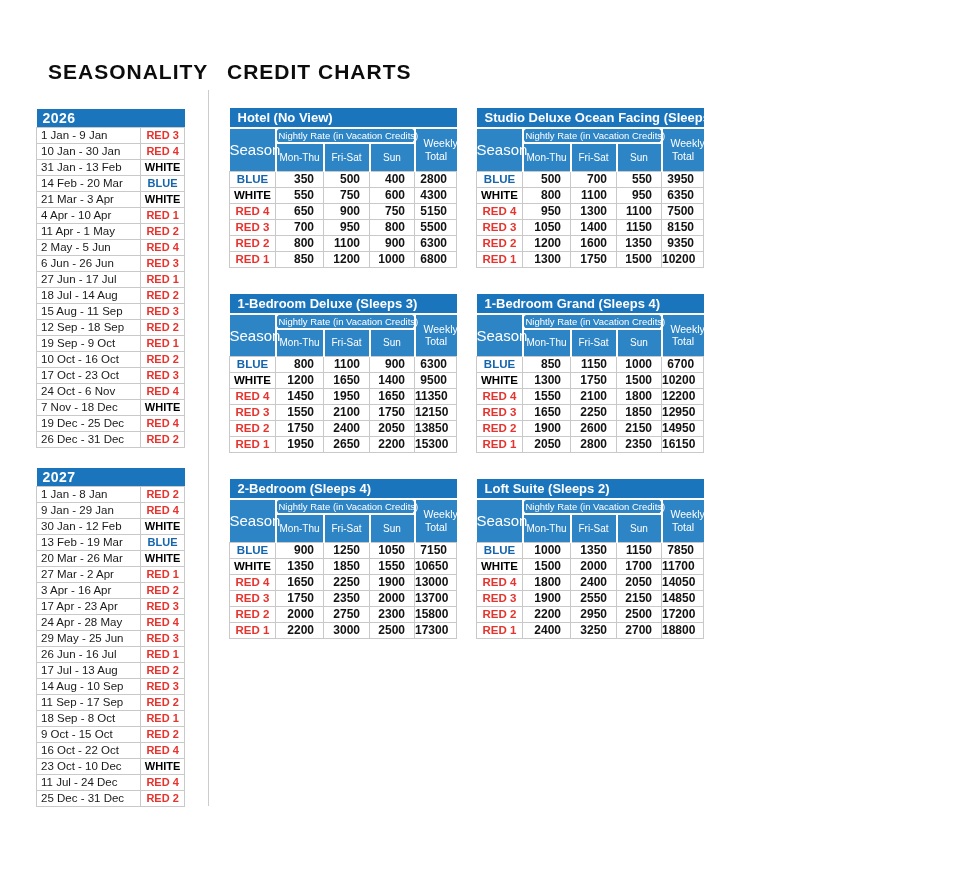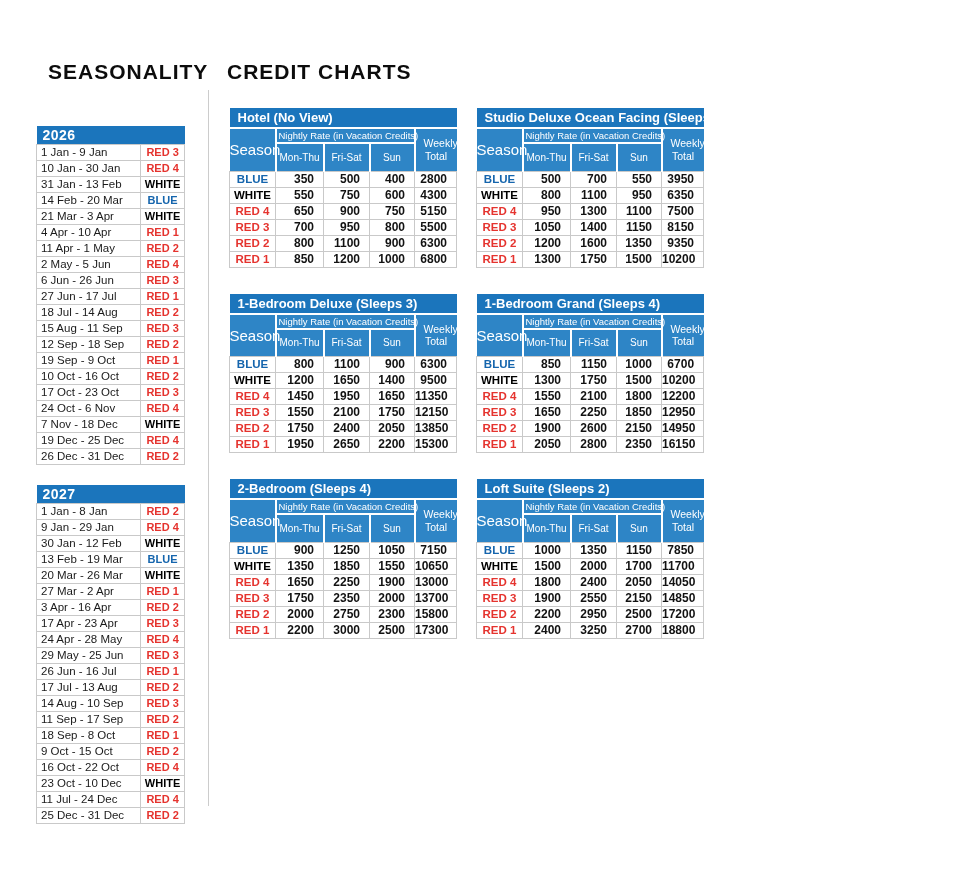--- a/index.html
+++ b/index.html
@@ -28,7 +28,7 @@
 
   
   .season-col{position:absolute;left:36px;top:108px;width:152px;}
-  table.stable{border-collapse:collapse;width:149px;margin:18px 0 20px 0;}
+  table.stable{border-collapse:collapse;width:149px;margin:1px 0 20px 0;}
   table.stable th.yt{
     background:var(--blue1);color:#fff;text-align:left;
     font-size:14px;font-weight:700;padding:1px 6px;height:17px;letter-spacing:.5px;

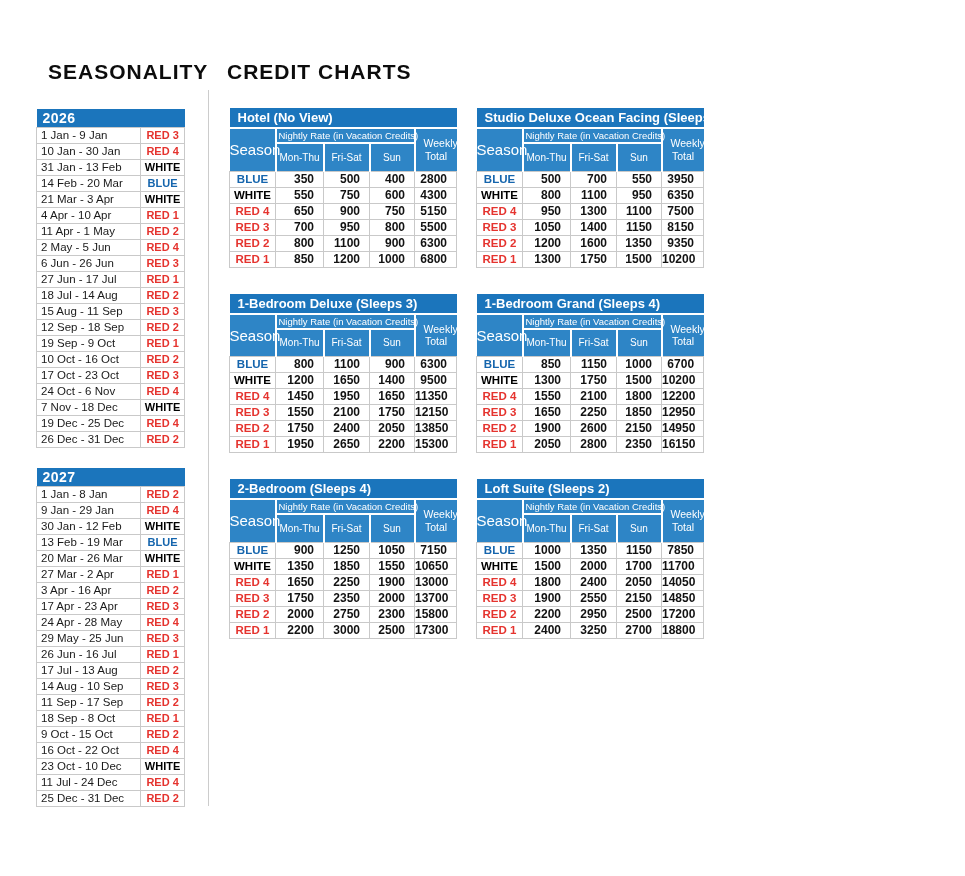--- a/index.html
+++ b/index.html
@@ -67,6 +67,7 @@
     font-size:9.5px;height:15px;padding:1px 2px;
     border-left:2px solid #fff;border-right:2px solid #fff;border-bottom:2px solid #fff;
     white-space:nowrap;
+    border-radius:6px;
   }
   table.chart th.season-h{font-size:15px;}
   table.chart th.wt{font-size:10.5px;line-height:1.2;padding:1px 8px;}

